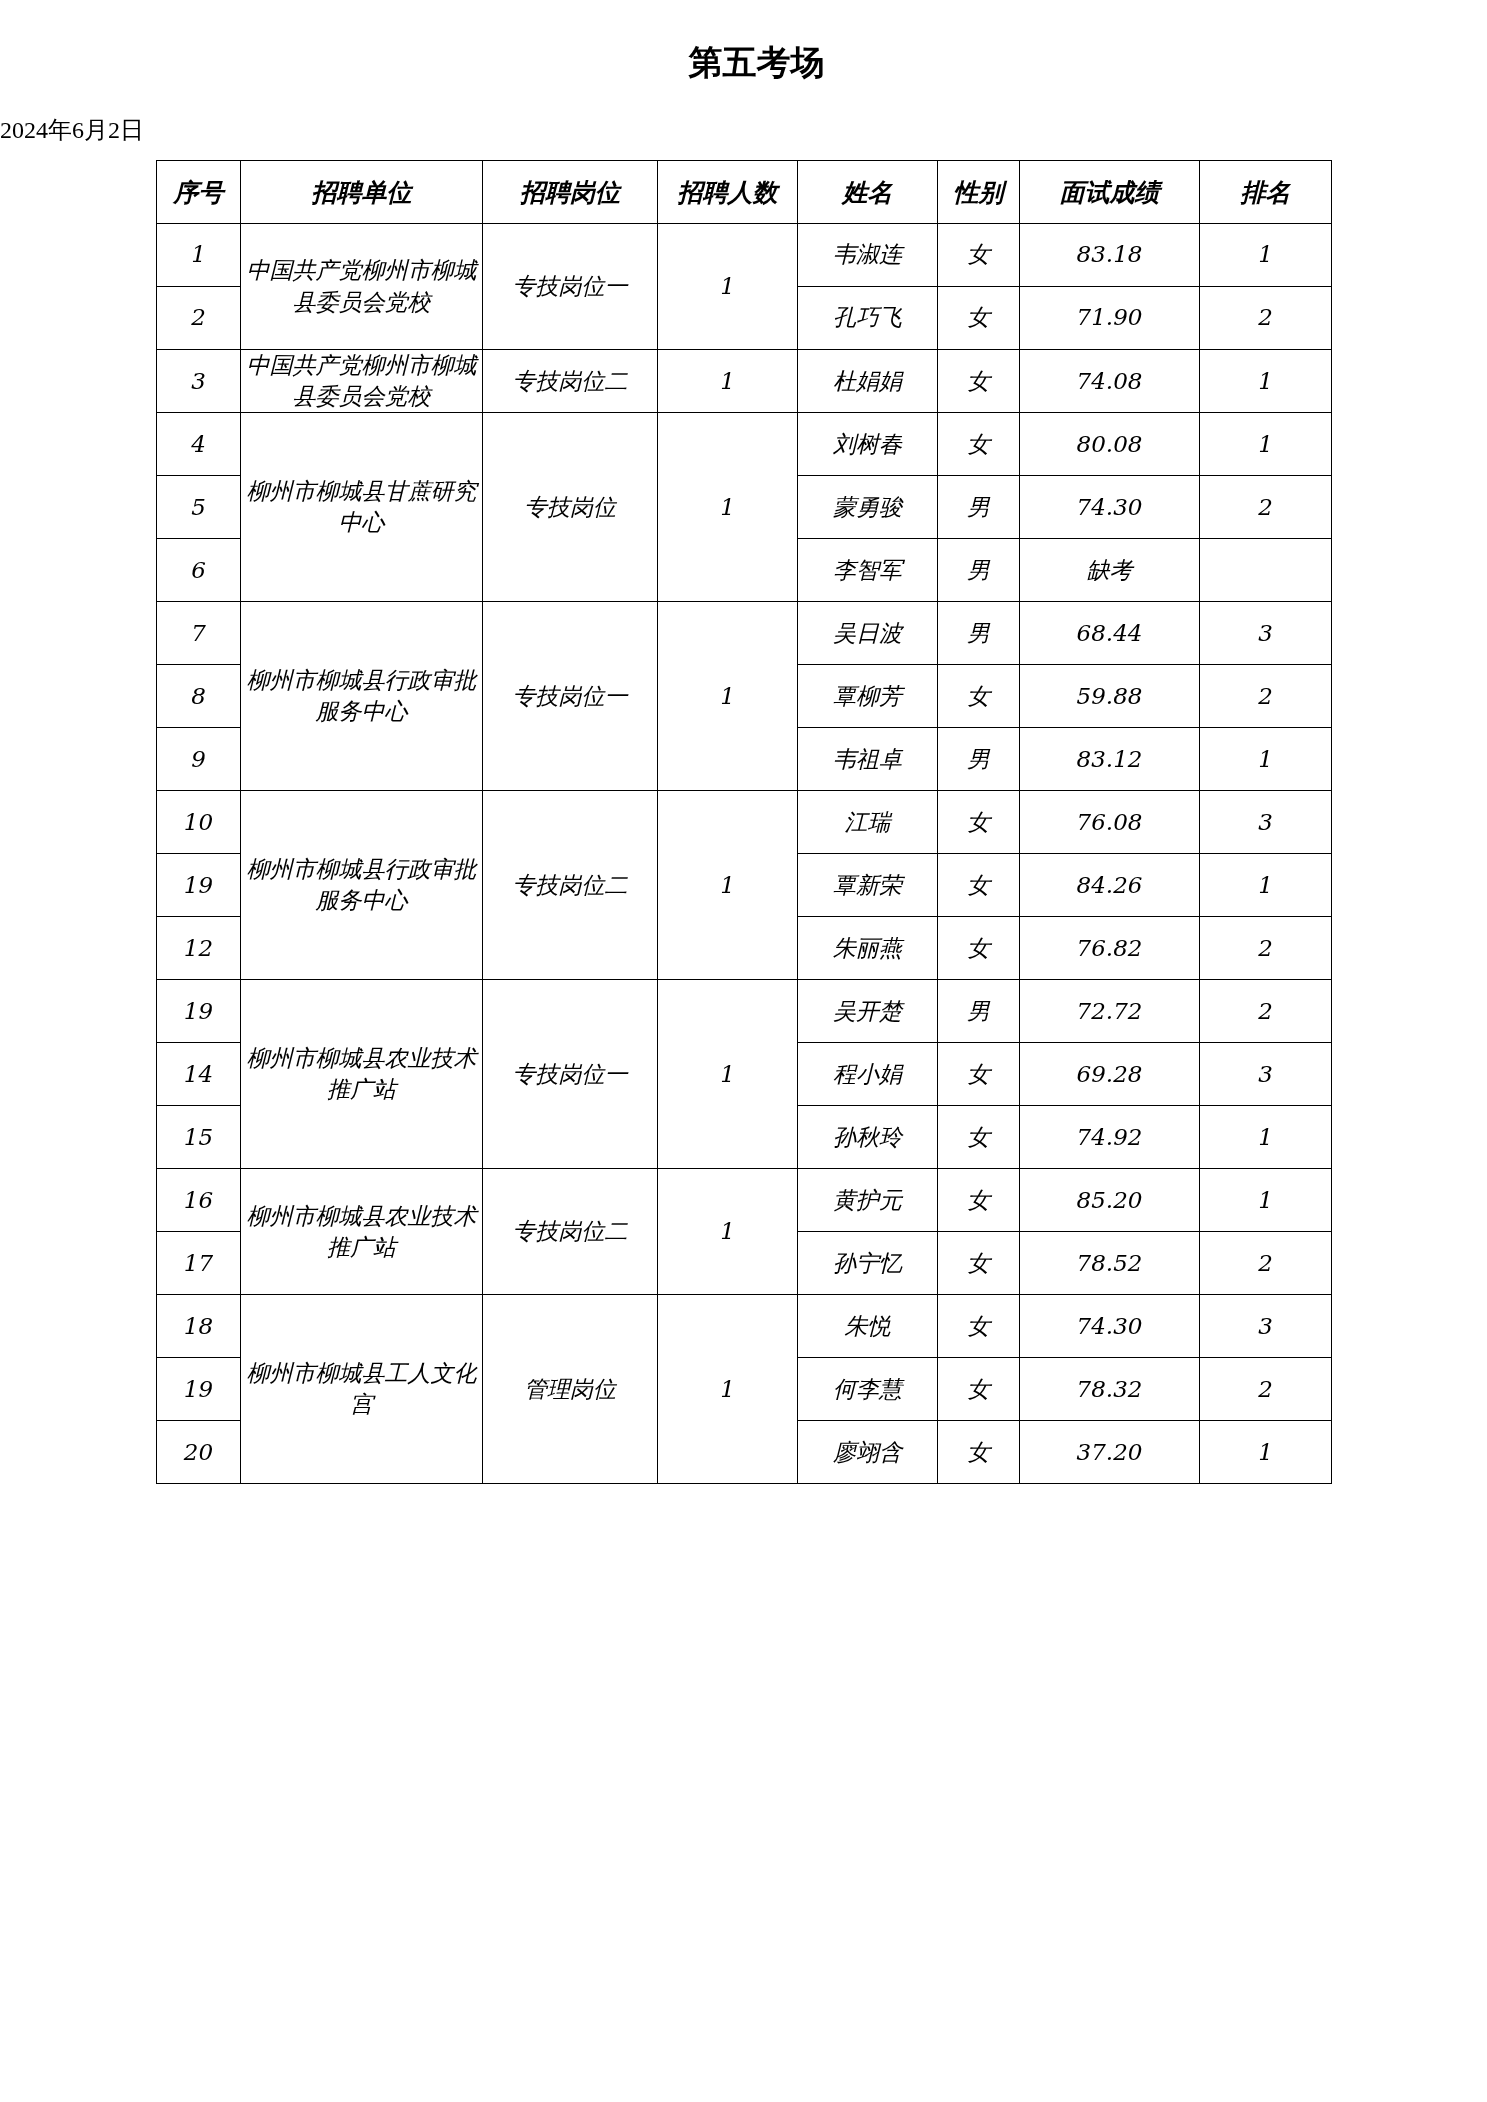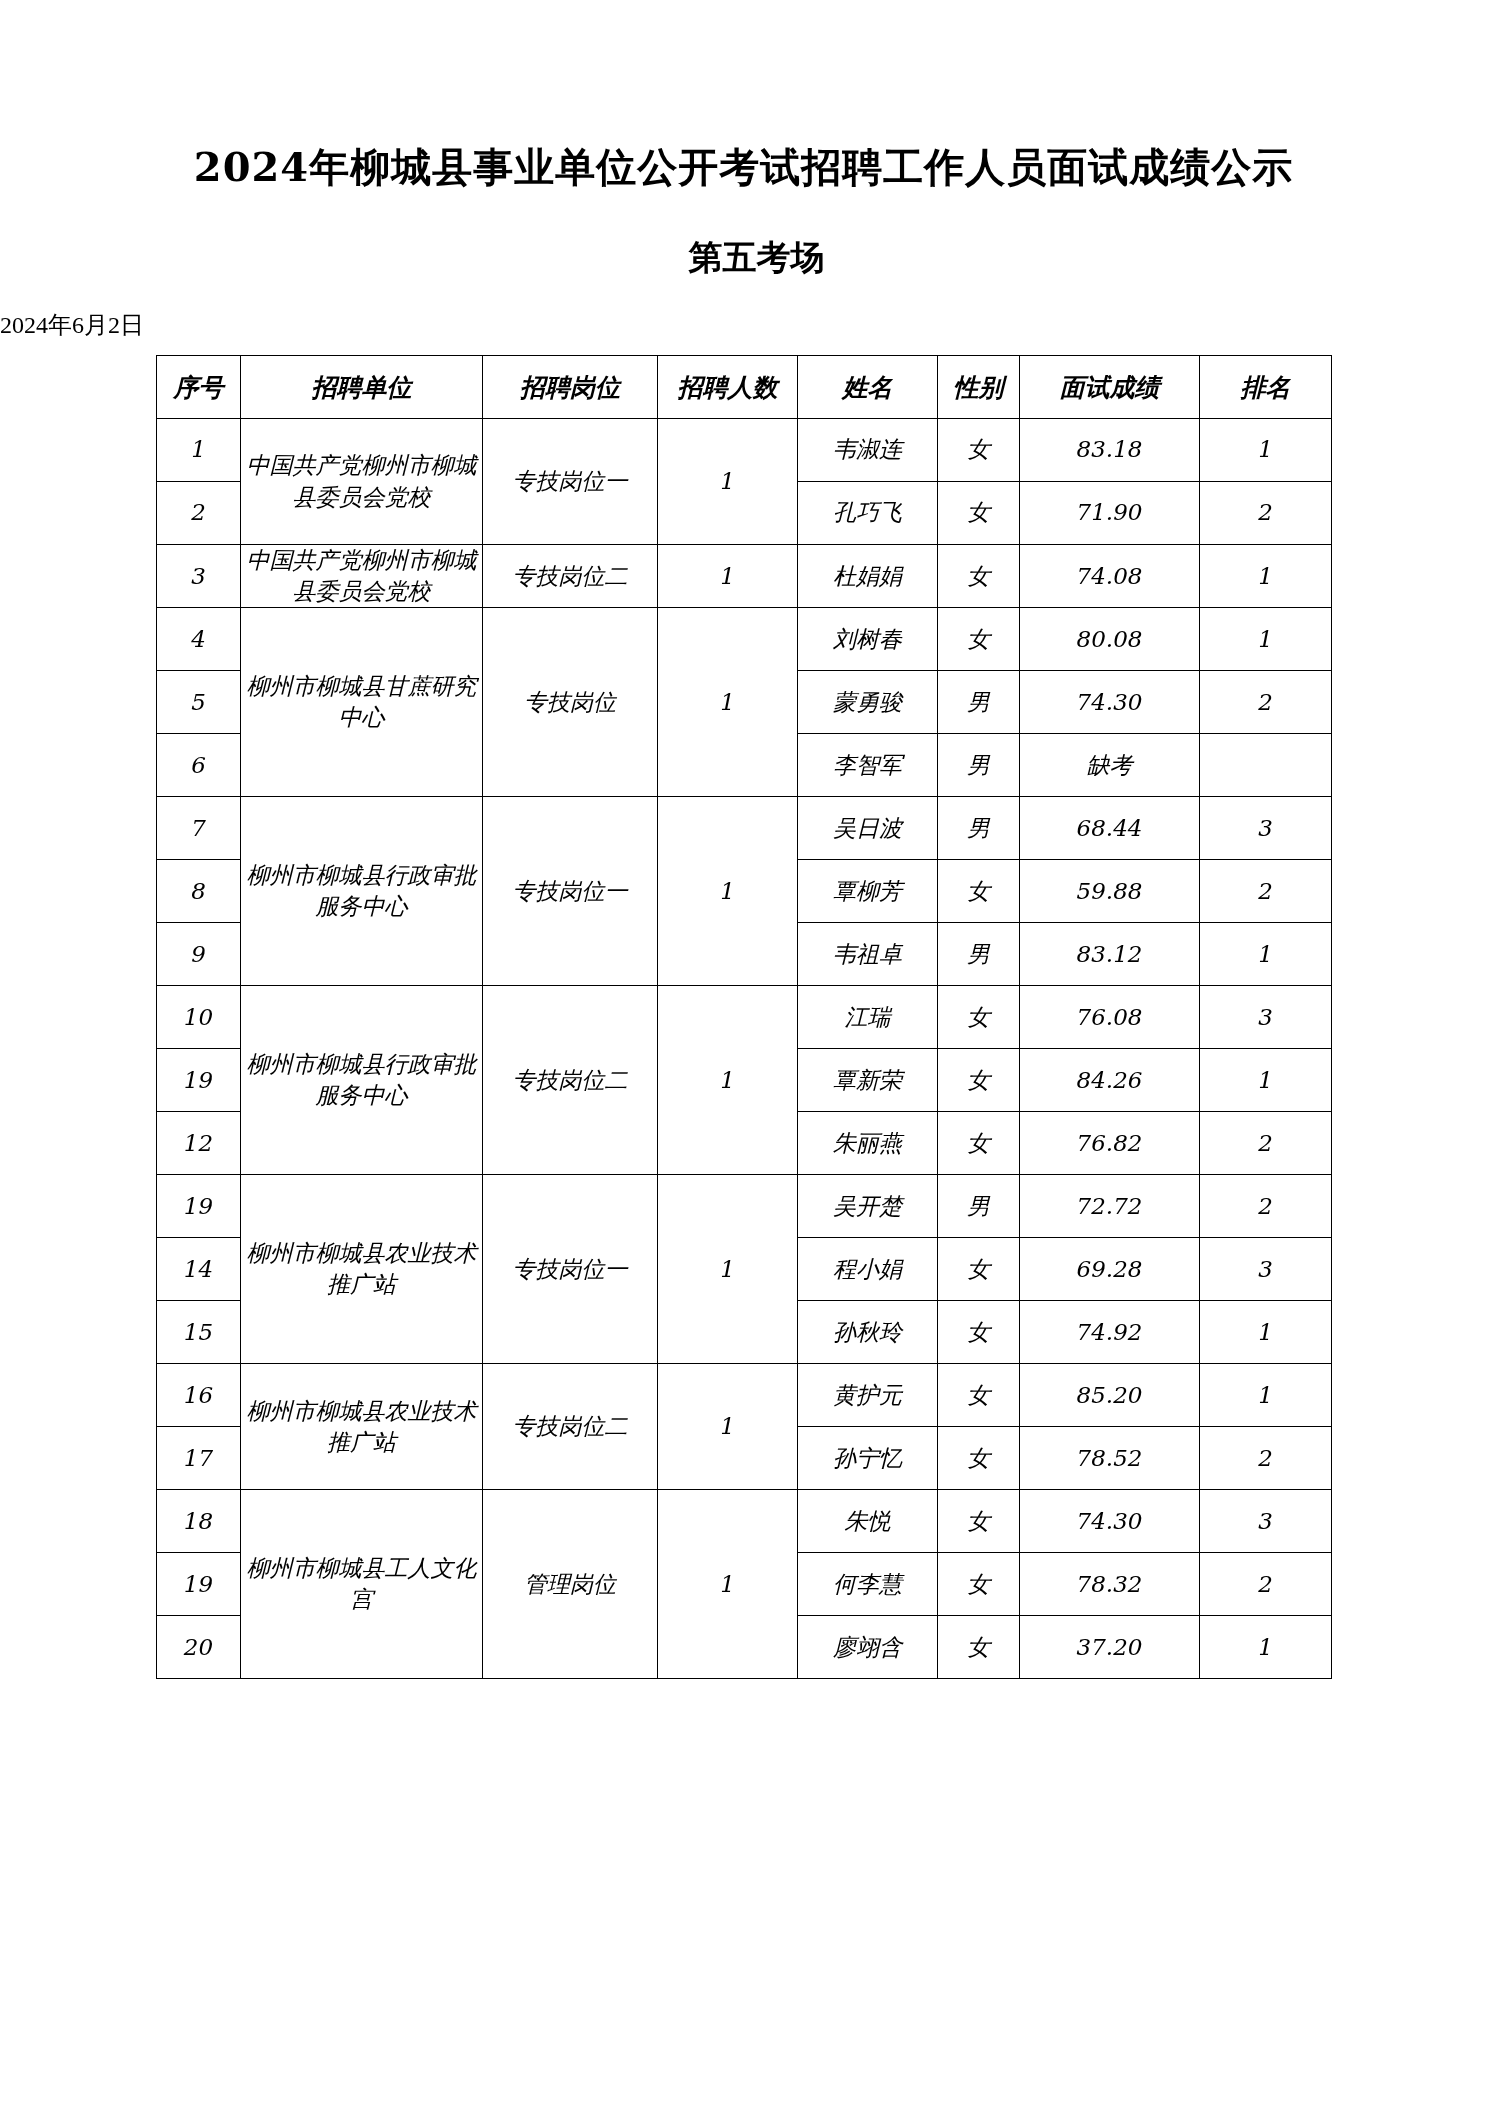--- a/index.html
+++ b/index.html
@@ -98,7 +98,6 @@
 
 <div class="page">
 
-  <div class="title">2024年柳城县事业单位公开考试招聘工作人员面试成绩公示</div>
   <div class="subtitle">第五考场</div>
   <div class="date-line">2024年6月2日</div>
 

